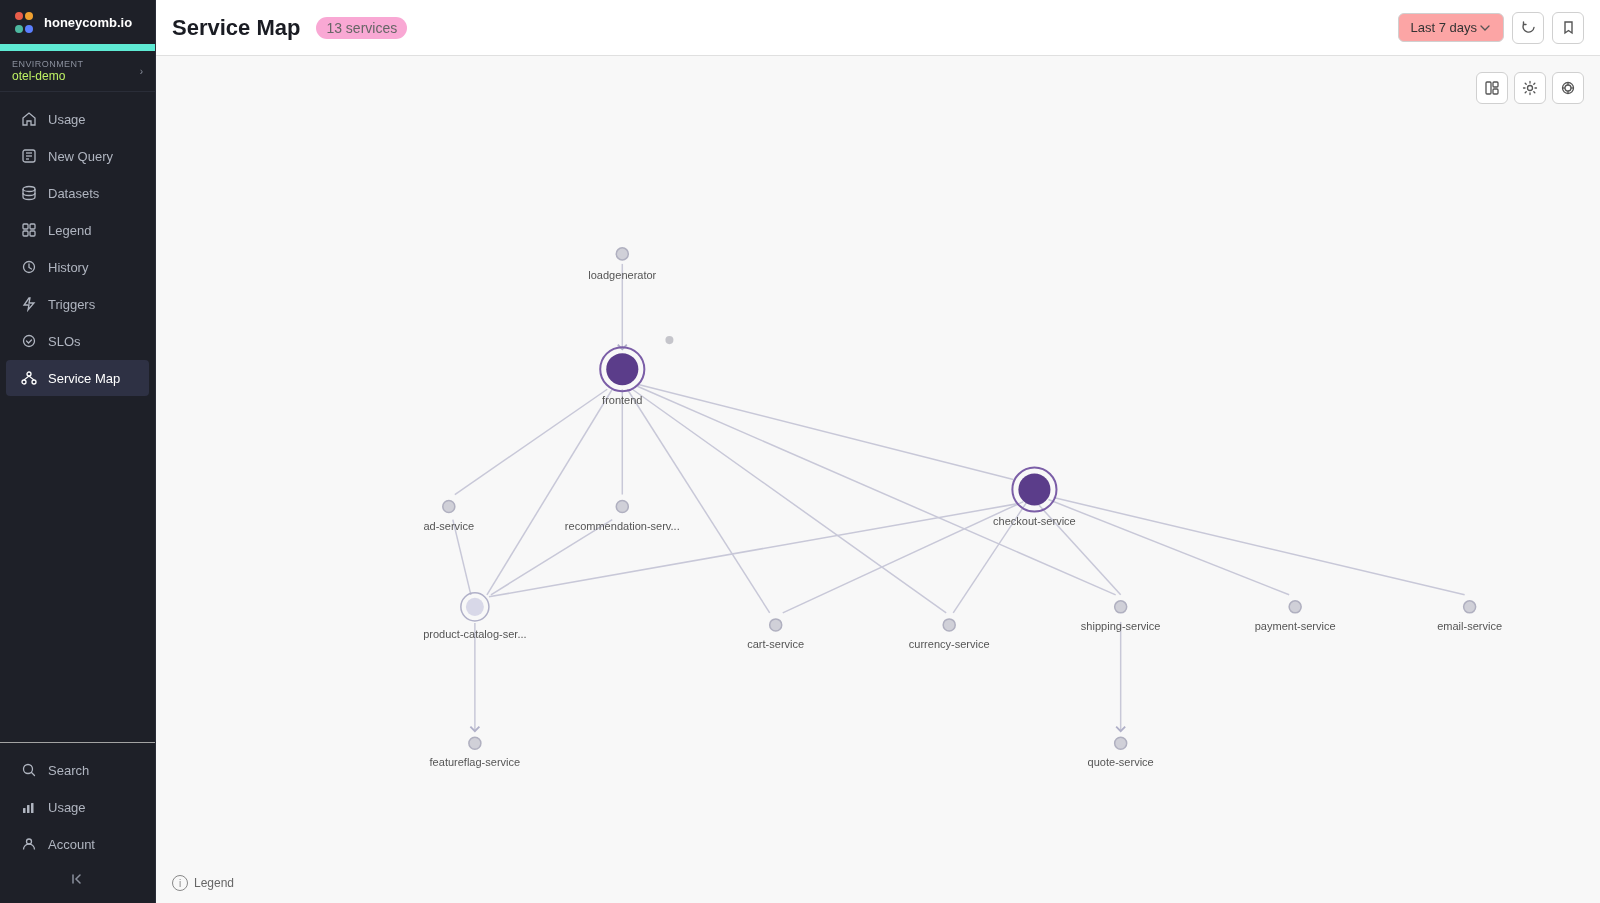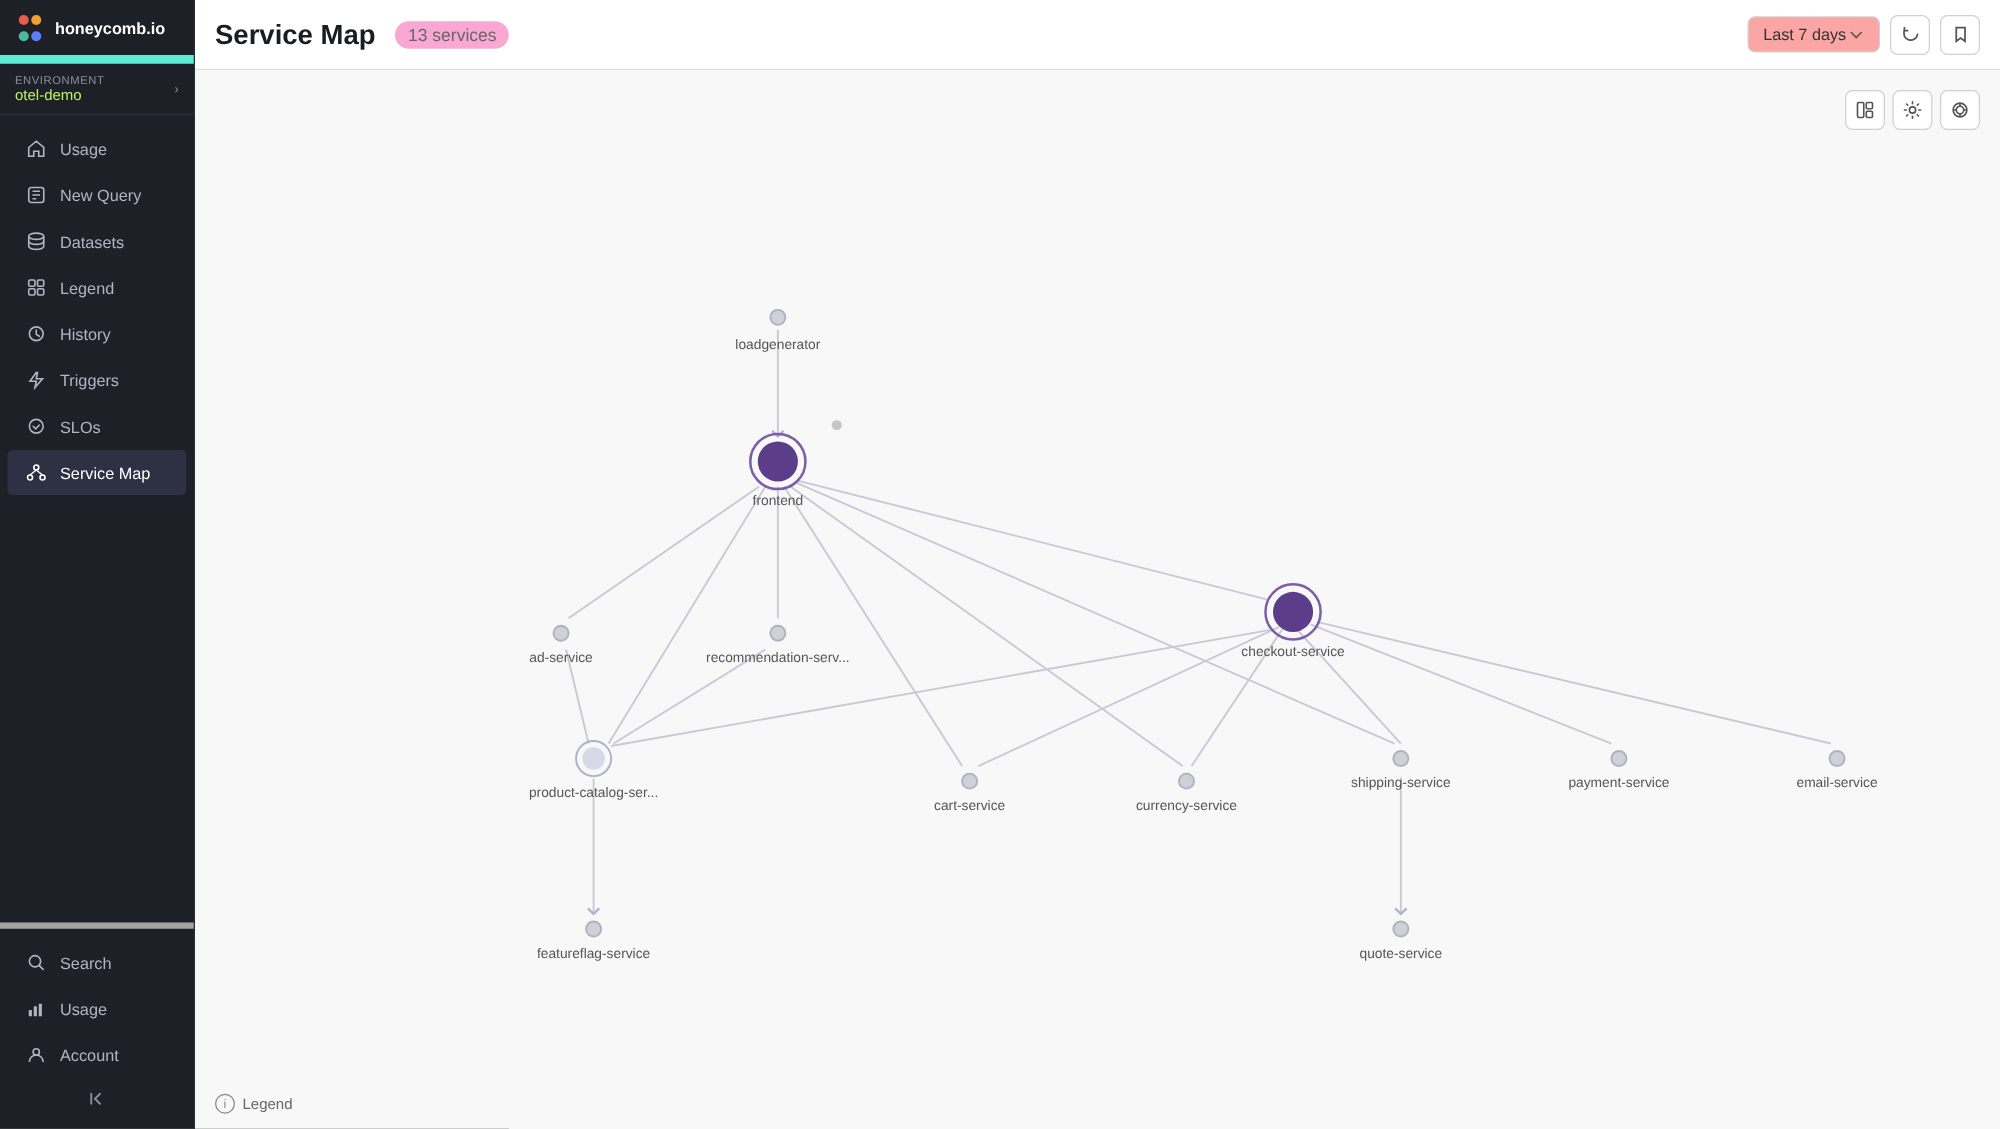--- a/index.html
+++ b/index.html
@@ -85,7 +85,7 @@
     .nav-icon { width: 18px; height: 18px; display: flex; align-items: center; justify-content: center; flex-shrink: 0; }
 
     .bottom-nav {
-      border-top: 5px solid #a3a3a3;
+      border-top: 1px solid #a3a3a3;
       padding: 8px 0;
     }
     .collapse-btn {

